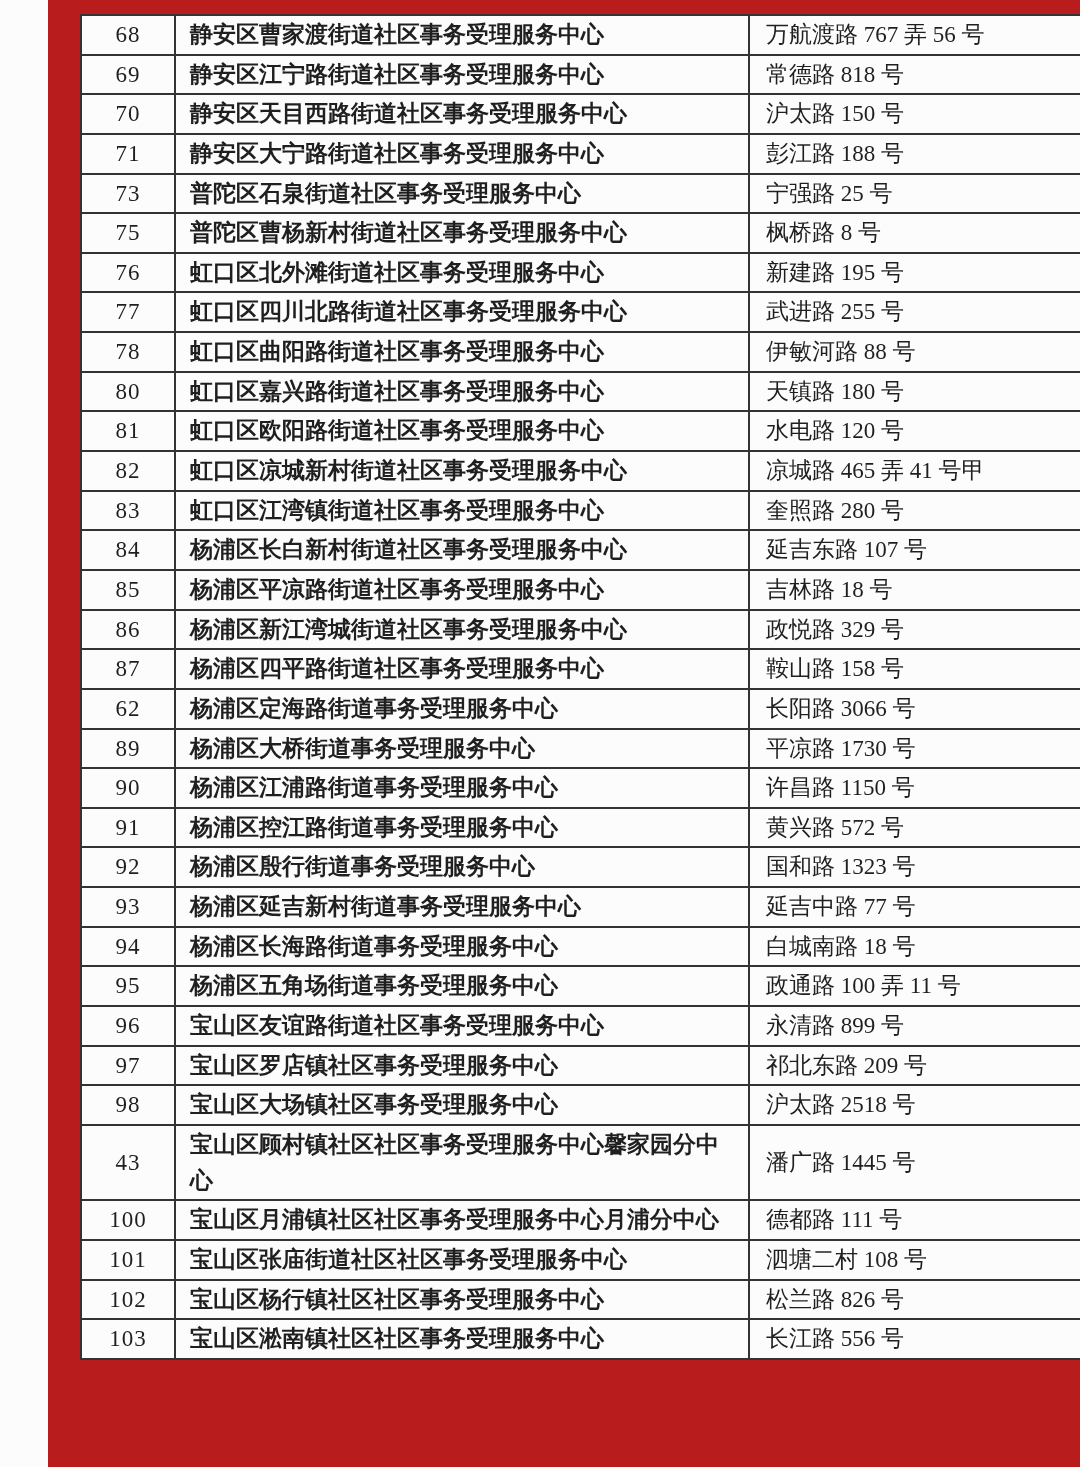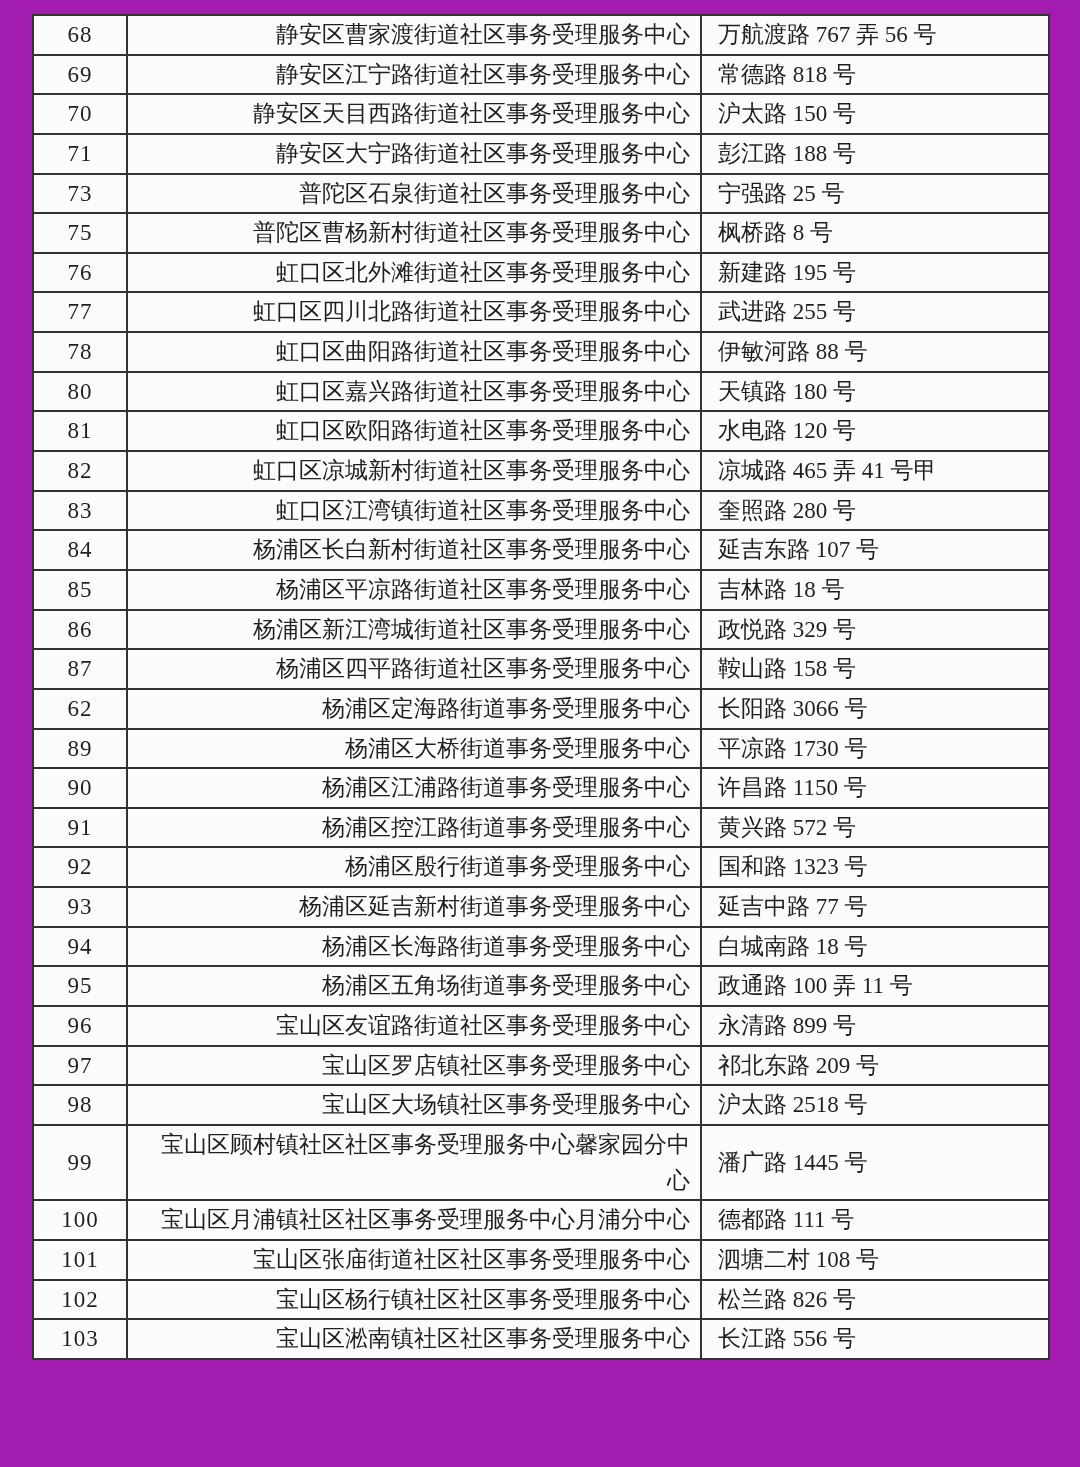--- a/index.html
+++ b/index.html
@@ -18,7 +18,8 @@
   .doc-page {
     position: absolute;
     inset: 0;
-    background: #a21caf;
+    background: #b91c1c;
+    margin-left: 48px;
   }
   table.center-table {
     position: absolute;

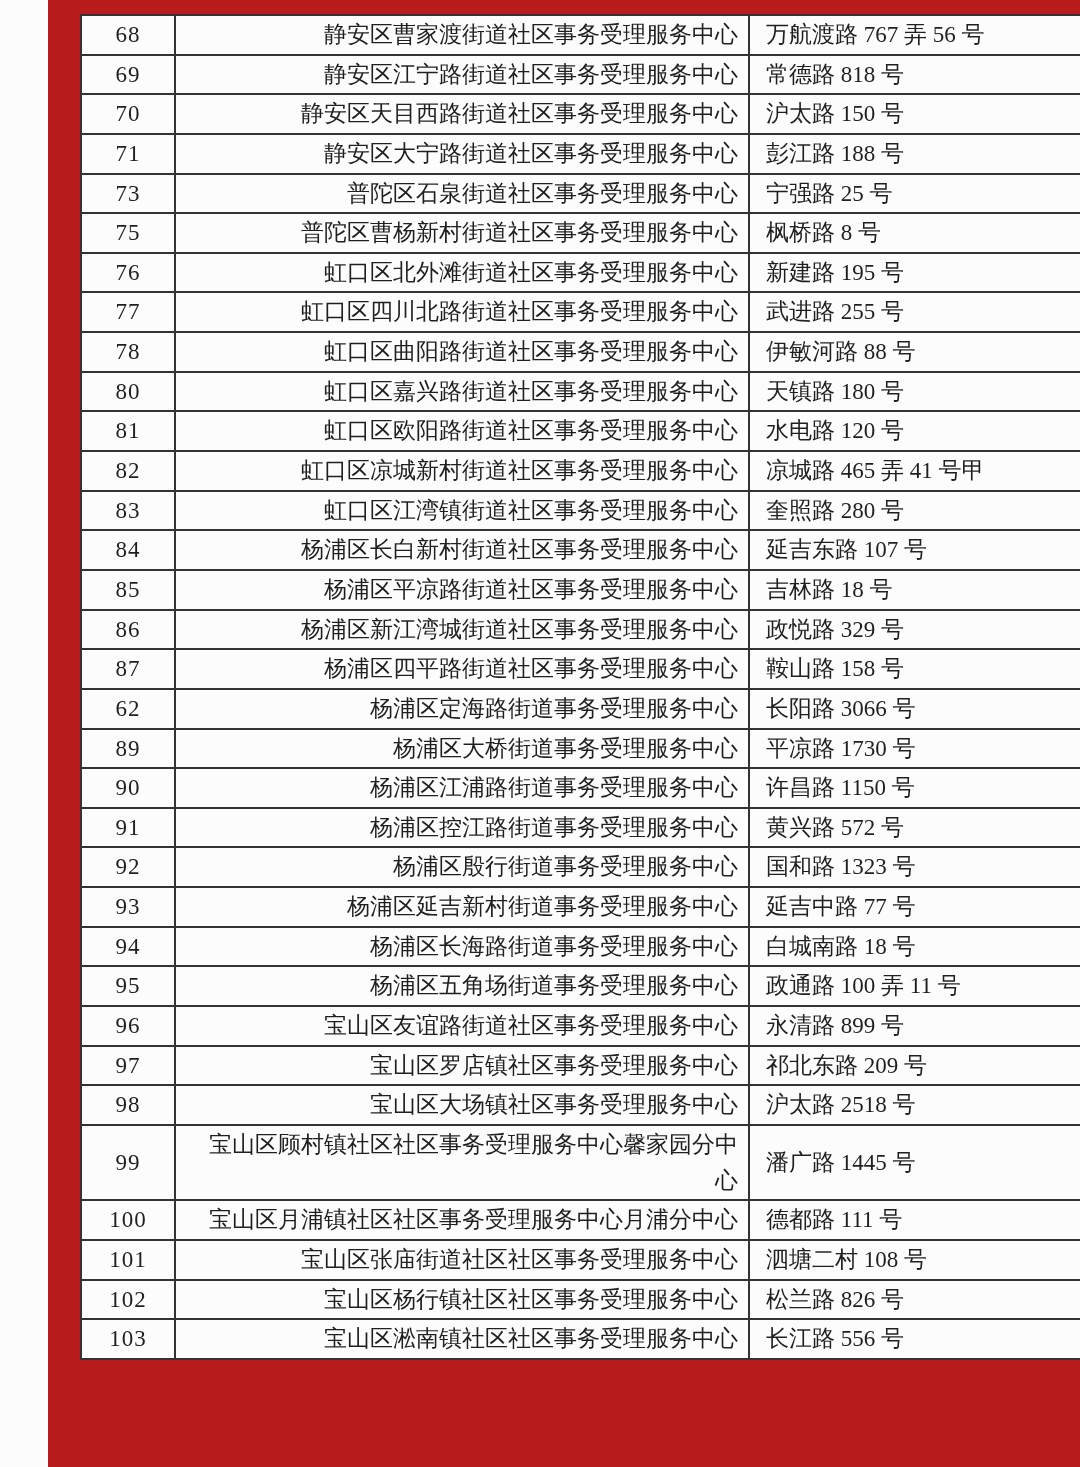--- a/index.html
+++ b/index.html
@@ -47,9 +47,10 @@
   }
   td.cell-name {
     width: 548px;
-    text-align: right;
+    text-align: left;
     padding-left: 14px;
     padding-right: 10px;
+    font-weight: bold;
   }
   td.cell-addr {
     text-align: left;

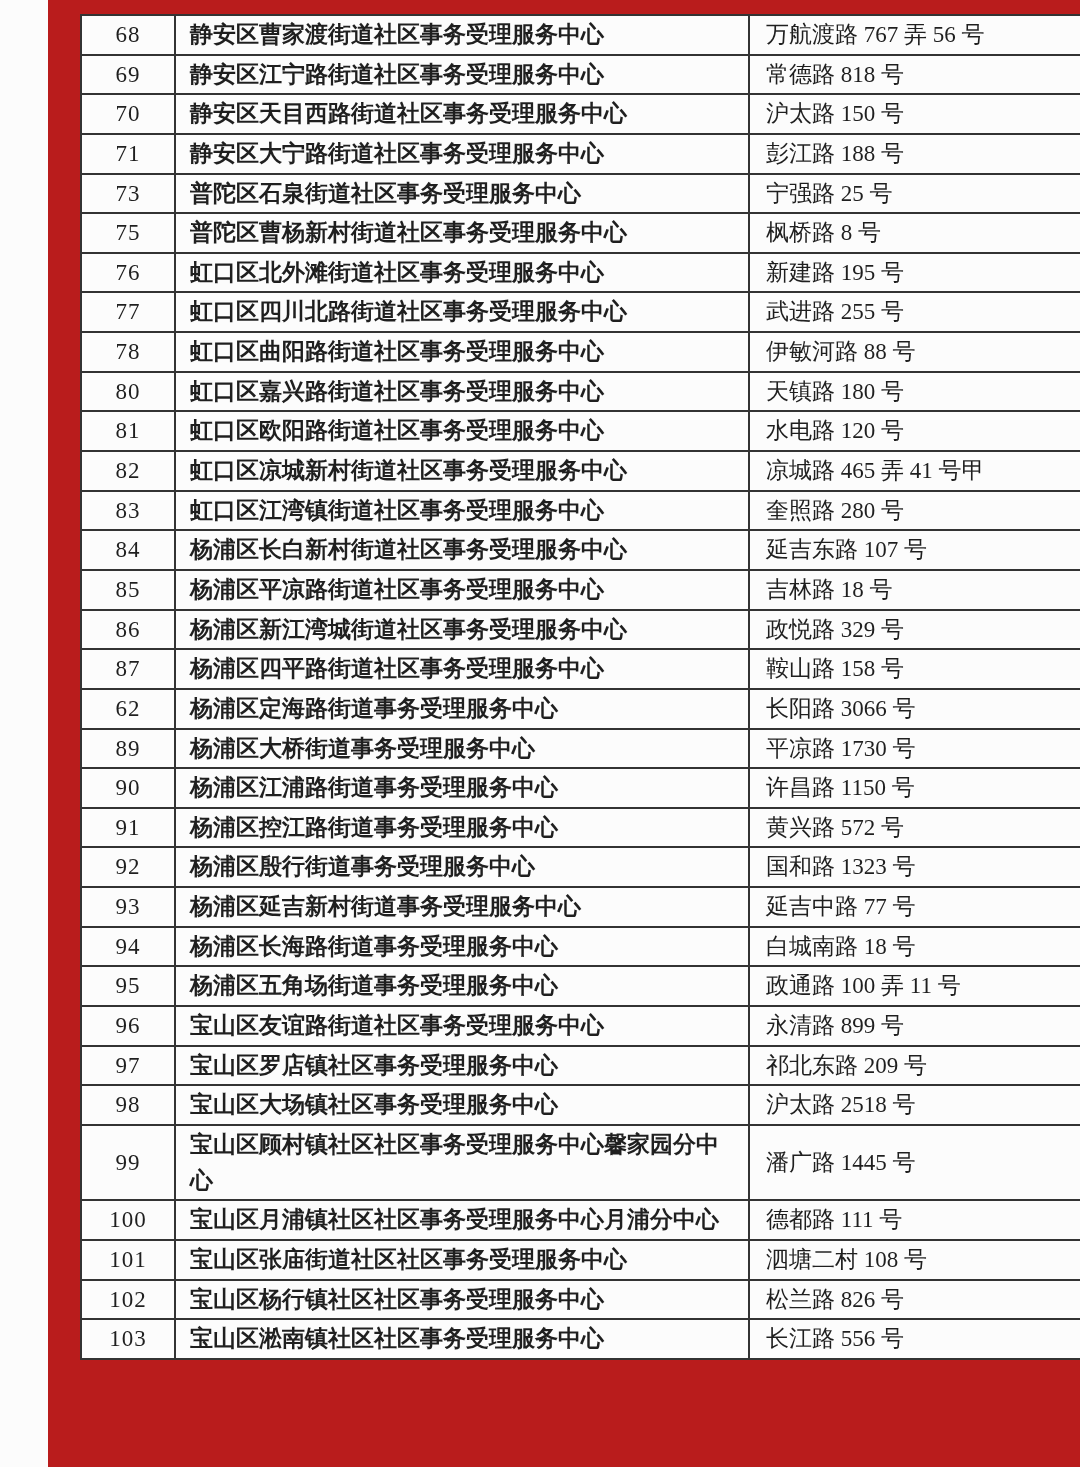--- a/index.html
+++ b/index.html
@@ -236,7 +236,7 @@
   </tr>
 
   <tr>
-    <td class="cell-no">99</td>
+    <td class="cell-no">43</td>
     <td class="cell-name">宝山区顾村镇社区社区事务受理服务中心馨家园分中心</td>
     <td class="cell-addr">潘广路 1445 号</td>
   </tr>

